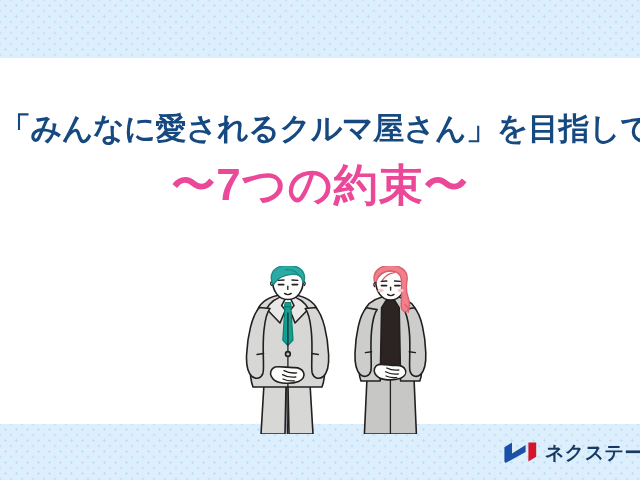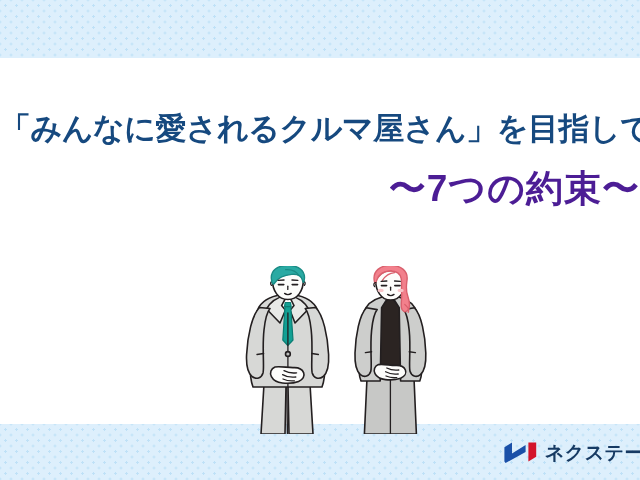--- a/index.html
+++ b/index.html
@@ -45,7 +45,7 @@
     left: 0;
     top: 112px;
     width: 640px;
-    text-align: right;
+    text-align: center;
   }
   #headline-primary {
     display: block;

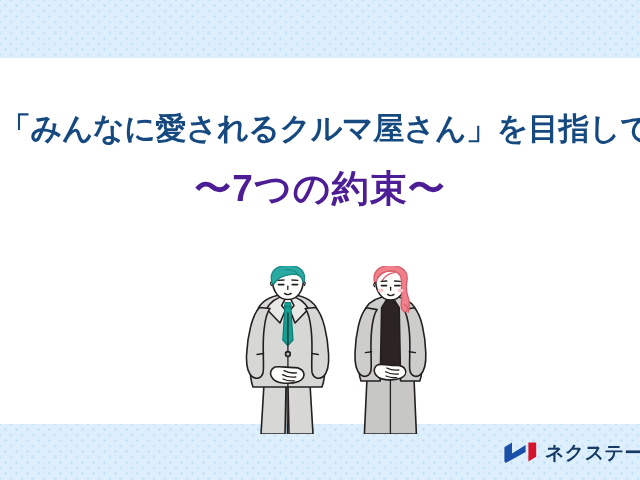--- a/index.html
+++ b/index.html
@@ -58,9 +58,9 @@
   }
   #headline-secondary {
     display: block;
-    margin-top: 22px;
-    color: #4c1d95;
-    font-size: 37px;
+    margin-top: 14px;
+    color: #ec4899;
+    font-size: 44px;
     font-weight: 700;
     letter-spacing: 1px;
     line-height: 1.1;

